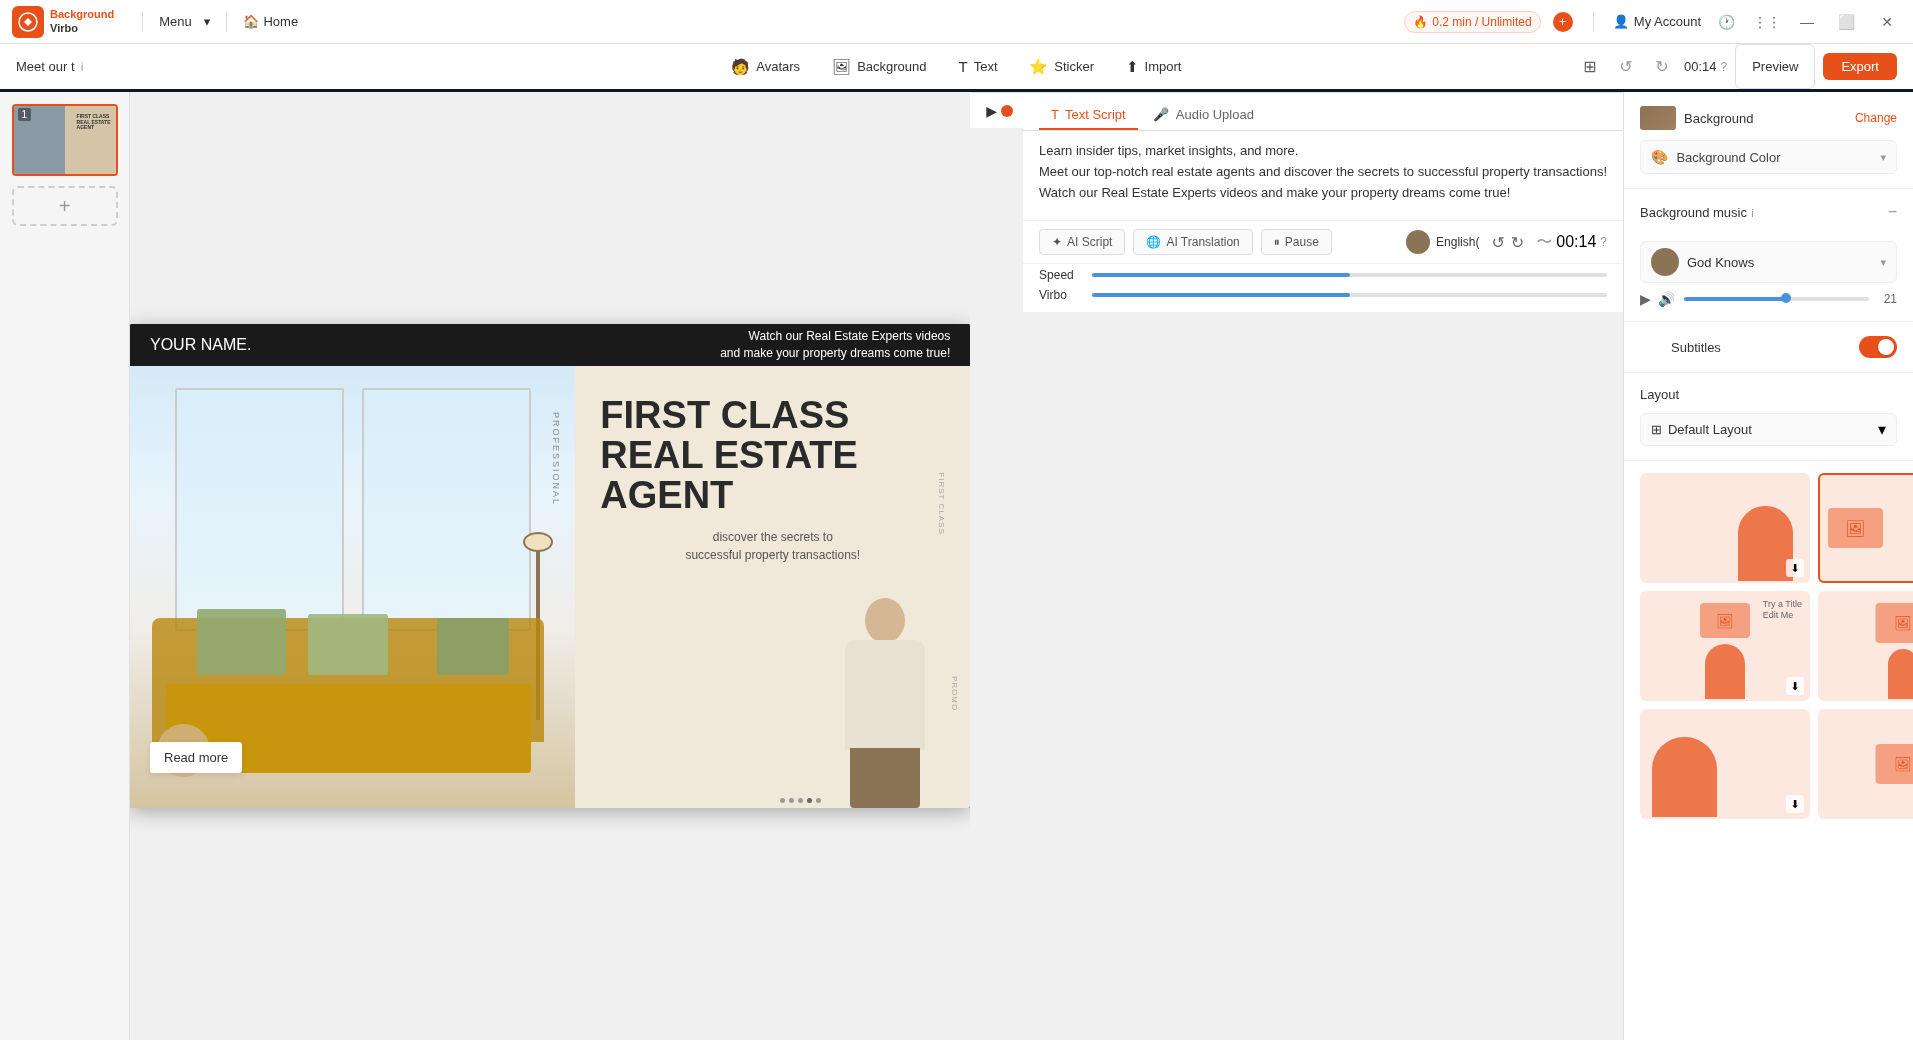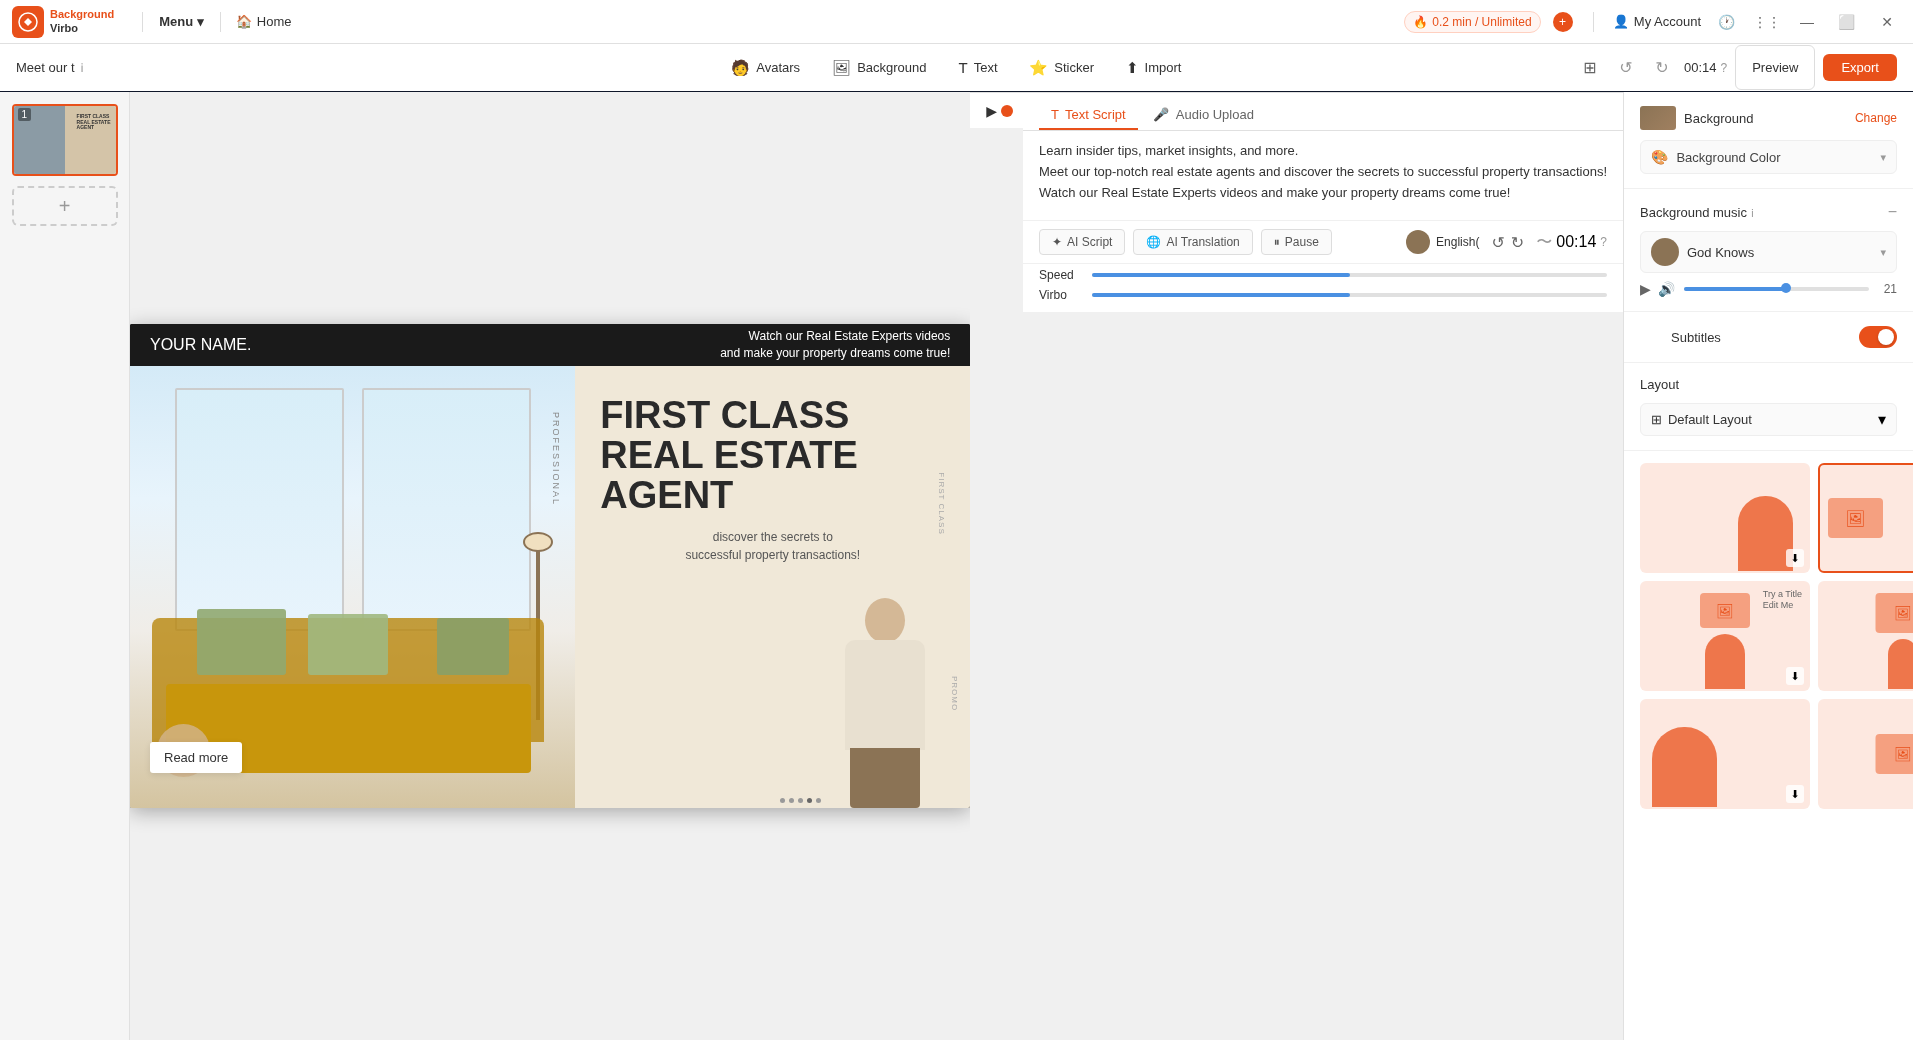--- a/index.html
+++ b/index.html
@@ -9,7 +9,7 @@
     .topbar { display: flex; align-items: center; background: #fff; height: 44px; padding: 0 12px; border-bottom: 1px solid #e0e0e0; flex-shrink: 0; }
     .logo { display: flex; align-items: center; gap: 6px; margin-right: 20px; }
     .logo-icon { width: 32px; height: 32px; background: #e8501a; border-radius: 6px; display: flex; align-items: center; justify-content: center; color: white; font-size: 11px; font-weight: bold; }
-    .menu-btn { display: flex; align-items: center; gap: 4px; font-size: 13px; color: #333; cursor: pointer; padding: 4px 8px; border-radius: 4px; font-weight: bold; }
+    .menu-btn { display: flex; align-items: center; gap: 12px; font-size: 13px; color: #333; cursor: pointer; padding: 4px 8px; border-radius: 4px; }
     .divider-v { width: 1px; height: 20px; background: #ddd; margin: 0 8px; }
     .home-btn { display: flex; align-items: center; gap: 4px; font-size: 13px; color: #333; cursor: pointer; padding: 4px 8px; }
     .topbar-right { margin-left: auto; display: flex; align-items: center; gap: 12px; }

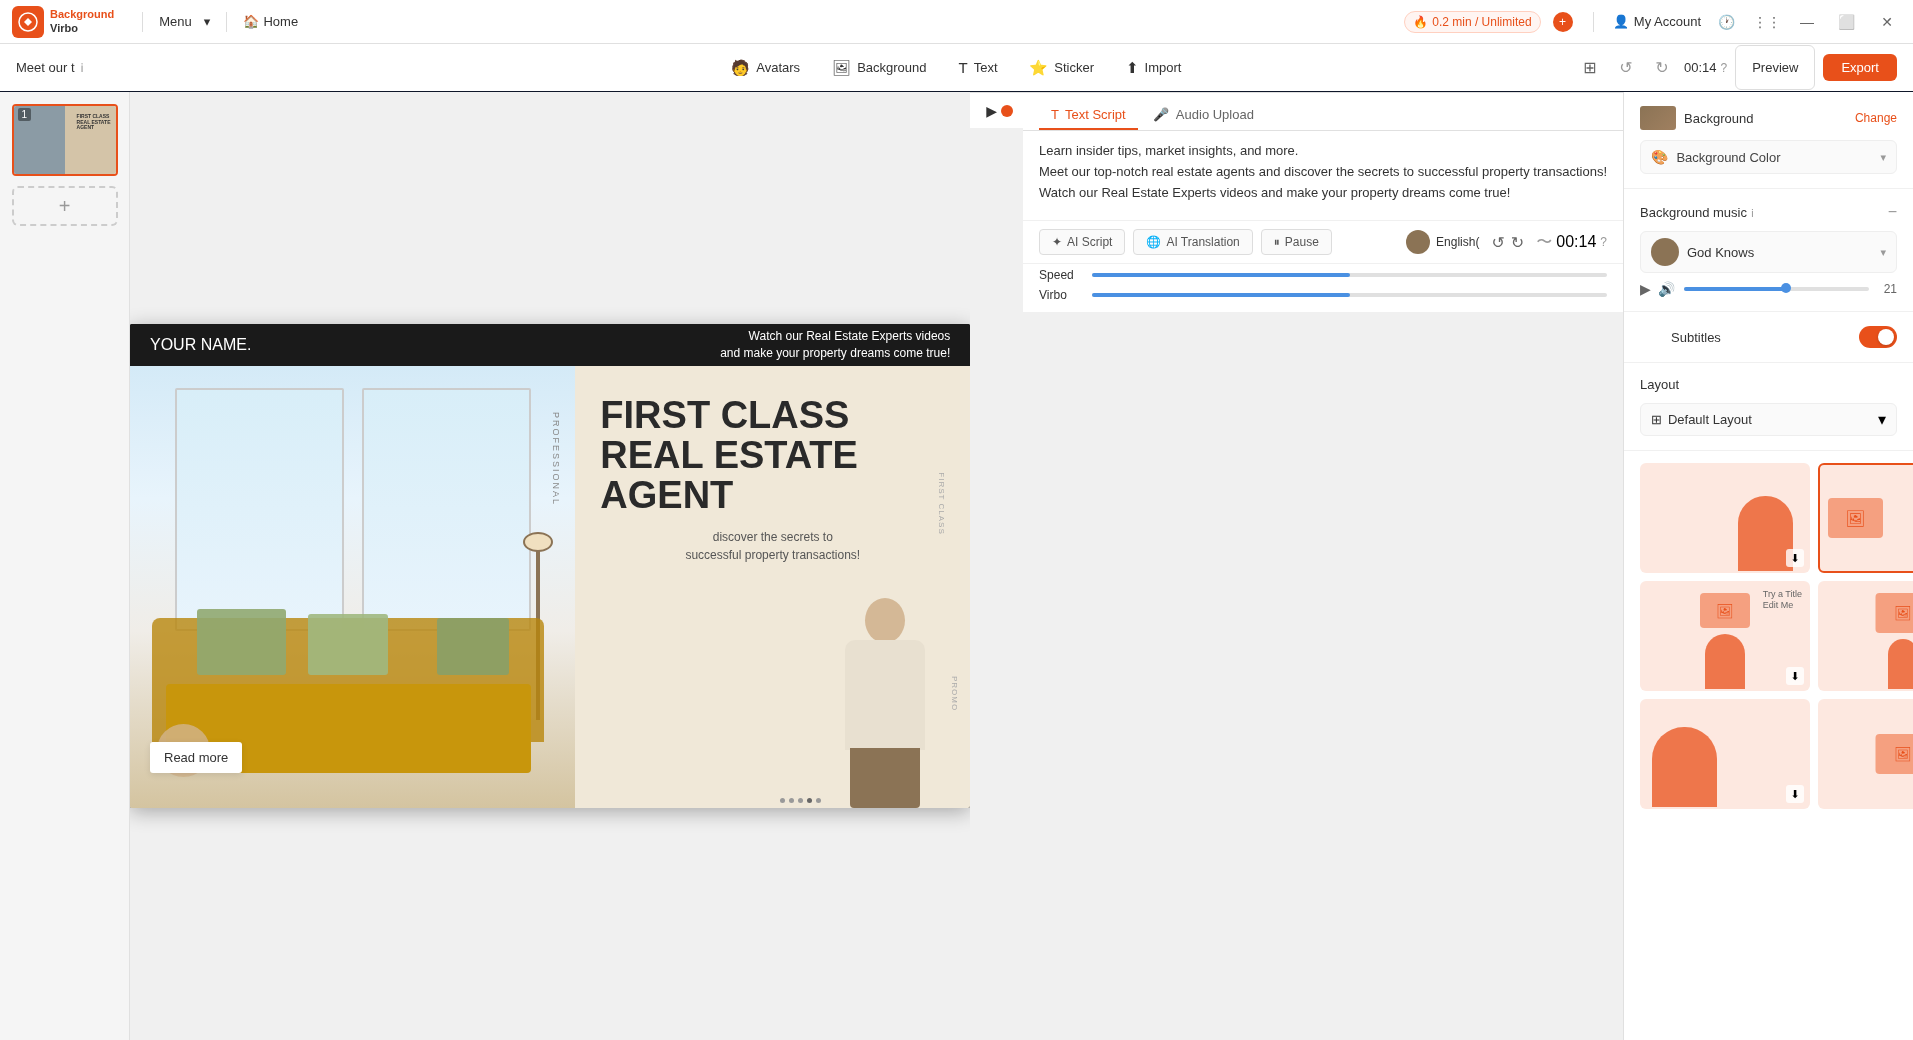--- a/index.html
+++ b/index.html
@@ -19,7 +19,7 @@
     .icon-btn { width: 28px; height: 28px; display: flex; align-items: center; justify-content: center; cursor: pointer; color: #666; font-size: 14px; }
 
     
-    .toolbar2 { display: flex; align-items: center; background: #fff; height: 48px; border-bottom: 1px solid #0f172a; flex-shrink: 0; padding: 0 16px; }
+    .toolbar2 { display: flex; align-items: center; background: #fff; height: 48px; border-bottom: 3px solid #0f172a; flex-shrink: 0; padding: 0 16px; }
     .project-title { font-size: 13px; color: #333; margin-right: auto; display: flex; align-items: center; gap: 6px; }
     .tool-btn { display: flex; align-items: center; gap: 6px; padding: 6px 14px; font-size: 13px; color: #333; cursor: pointer; border-radius: 6px; }
     .tool-btn .icon { font-size: 15px; }

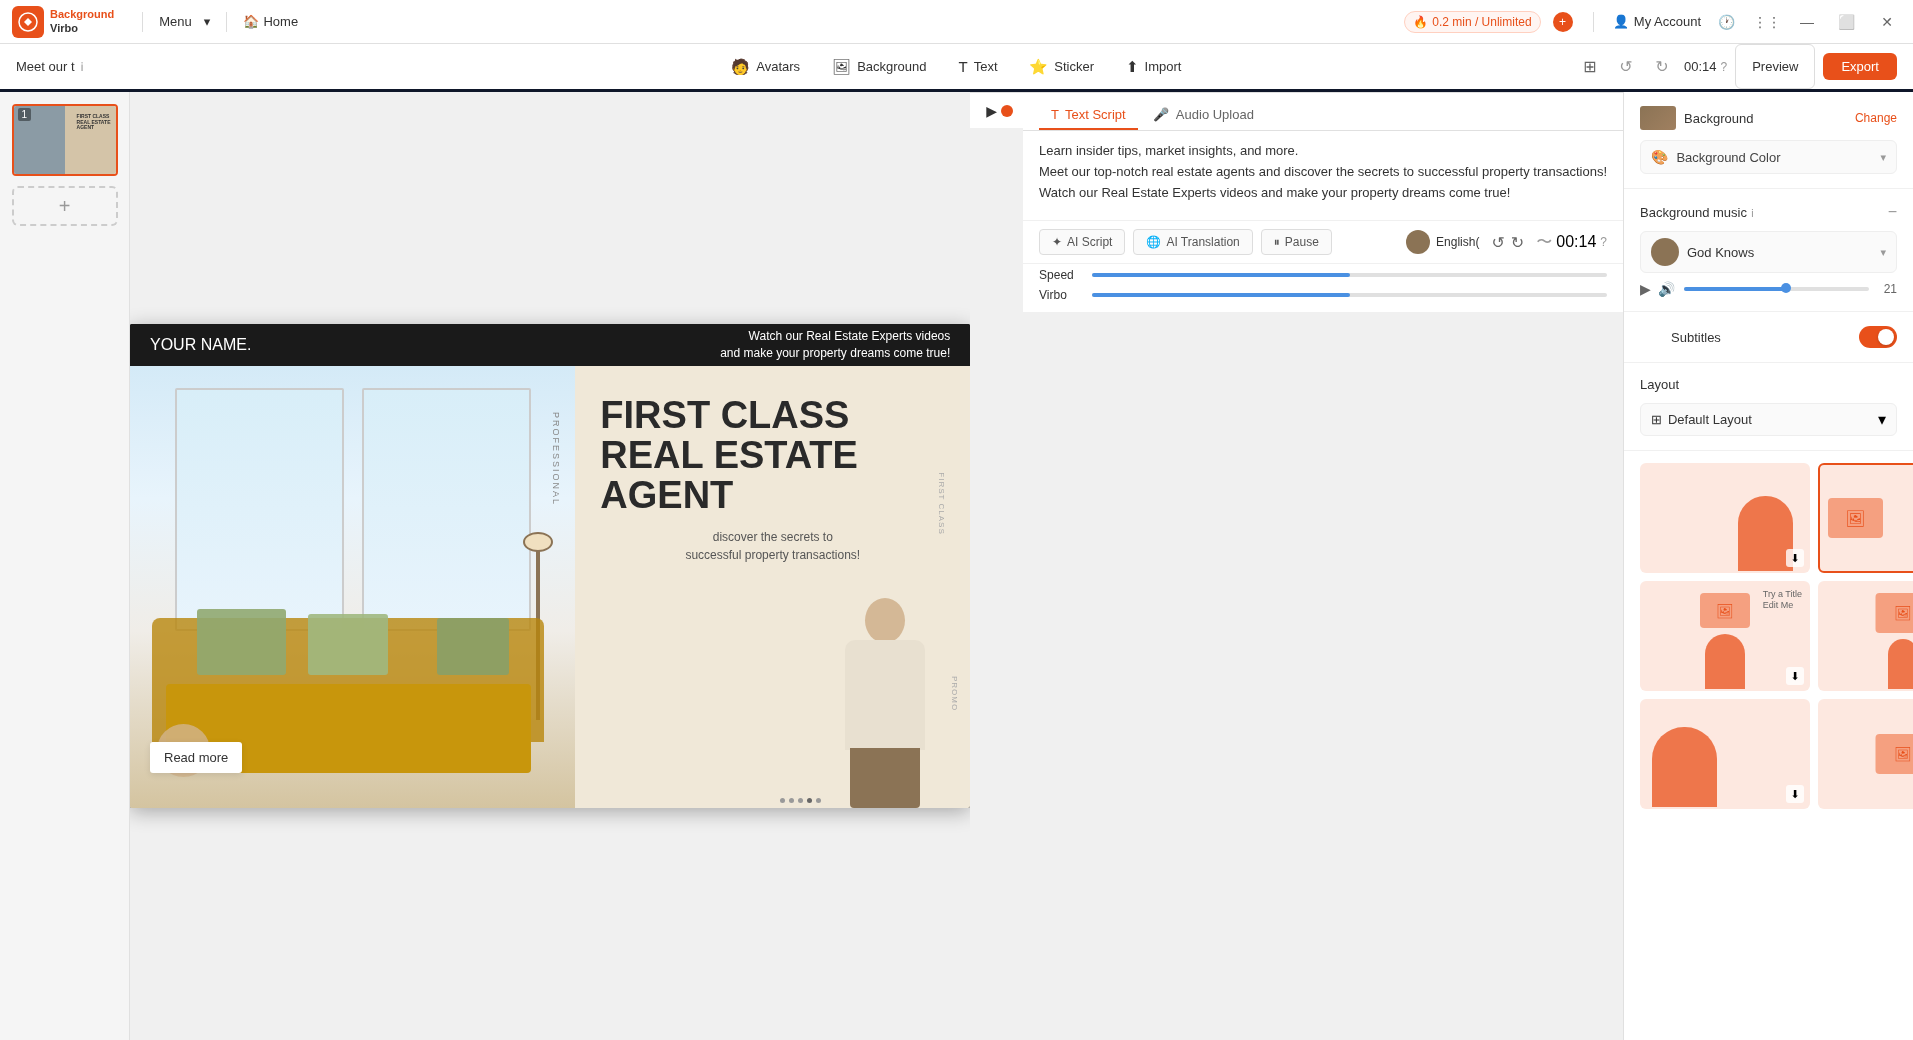--- a/index.html
+++ b/index.html
@@ -78,7 +78,7 @@
     .bg-label { font-size: 13px; color: #333; font-weight: 500; }
     .accordion-item { display: flex; align-items: center; justify-content: space-between; padding: 8px 10px; background: #fafafa; border-radius: 6px; cursor: pointer; font-size: 13px; color: #444; border: 1px solid #eee; }
     .accordion-icon { font-size: 11px; color: #999; }
-    .music-header { display: flex; align-items: center; justify-content: space-between; margin-bottom: 10px; }
+    .music-header { display: flex; align-items: center; justify-content: space-between; margin-bottom: 20px; }
     .music-label { font-size: 13px; font-weight: 500; color: #333; display: flex; align-items: center; gap: 4px; }
     .info-icon { font-size: 11px; color: #999; }
     .collapse-btn { font-size: 16px; color: #999; cursor: pointer; }

